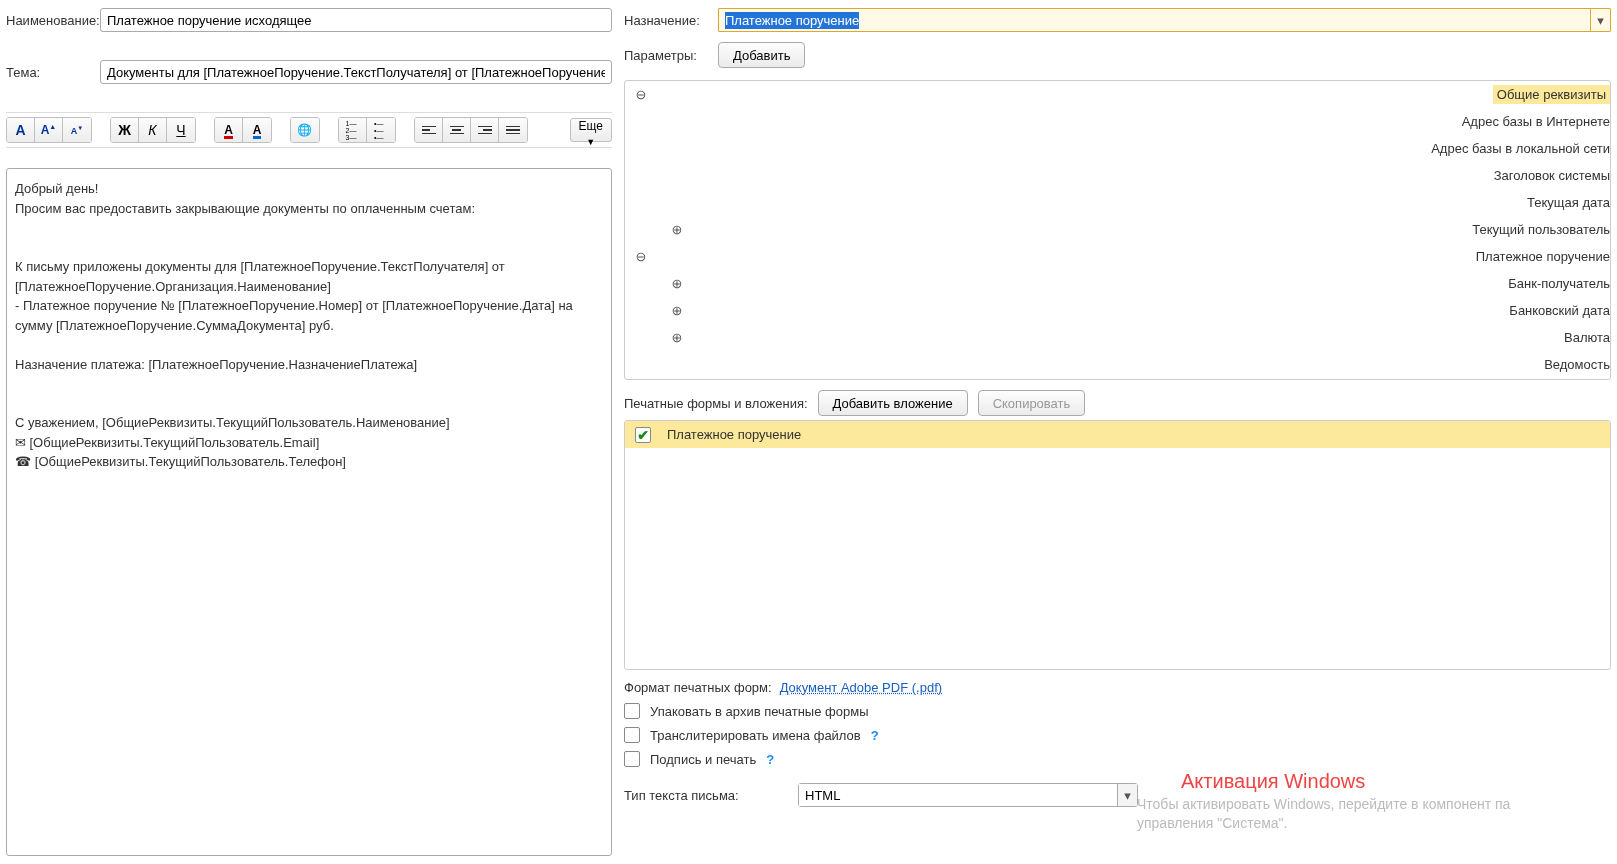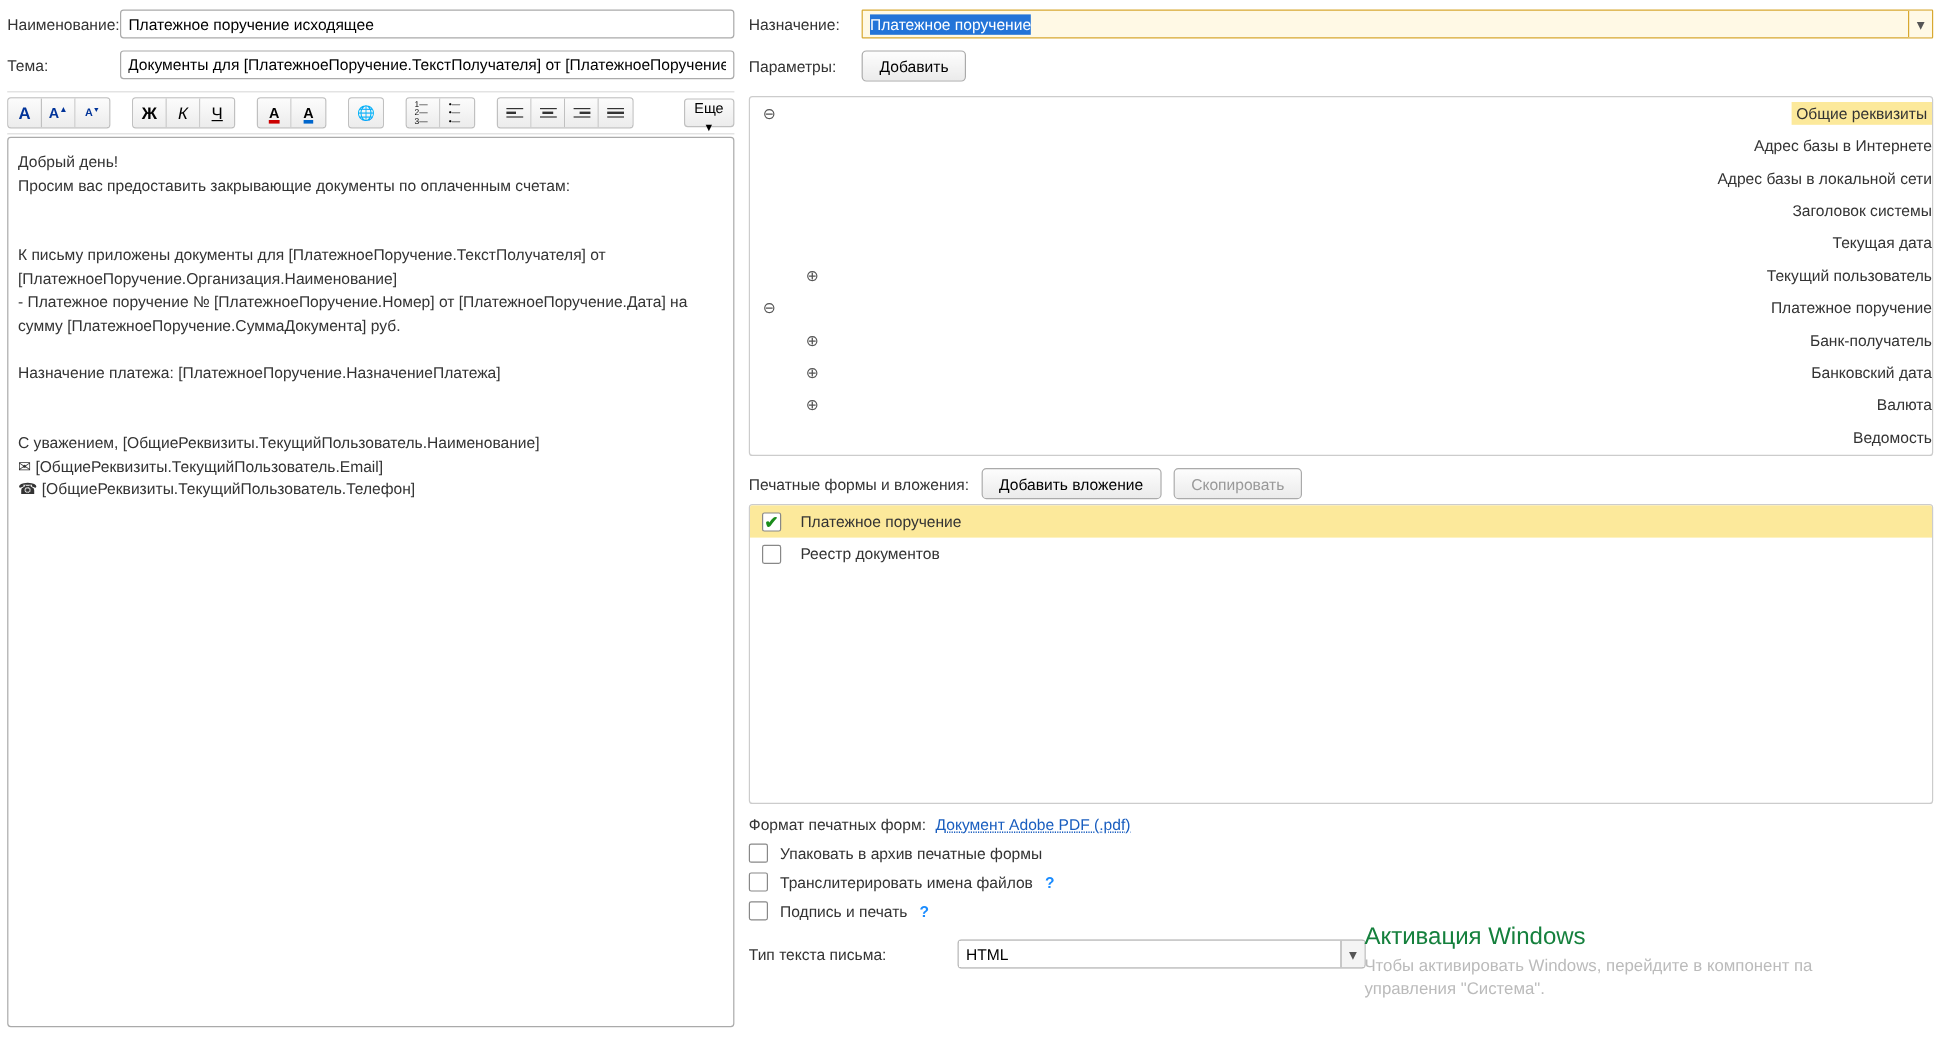--- a/index.html
+++ b/index.html
@@ -11,7 +11,7 @@
       overflow: hidden;
     }
     .main-container { display: flex; width: 100%; height: 864px; }
-    .left-panel { width: 618px; padding: 8px 6px; display: flex; flex-direction: column; }
+    .left-panel { width: 618px; padding: 8px 6px; display: flex; flex-direction: column; gap: 18px; }
     .right-panel { flex: 1; padding: 8px 6px; display: flex; flex-direction: column; }
     .form-row { display: flex; align-items: center; margin-bottom: 10px; gap: 6px; }
     .form-label { width: 88px; color: #333; flex-shrink: 0; }

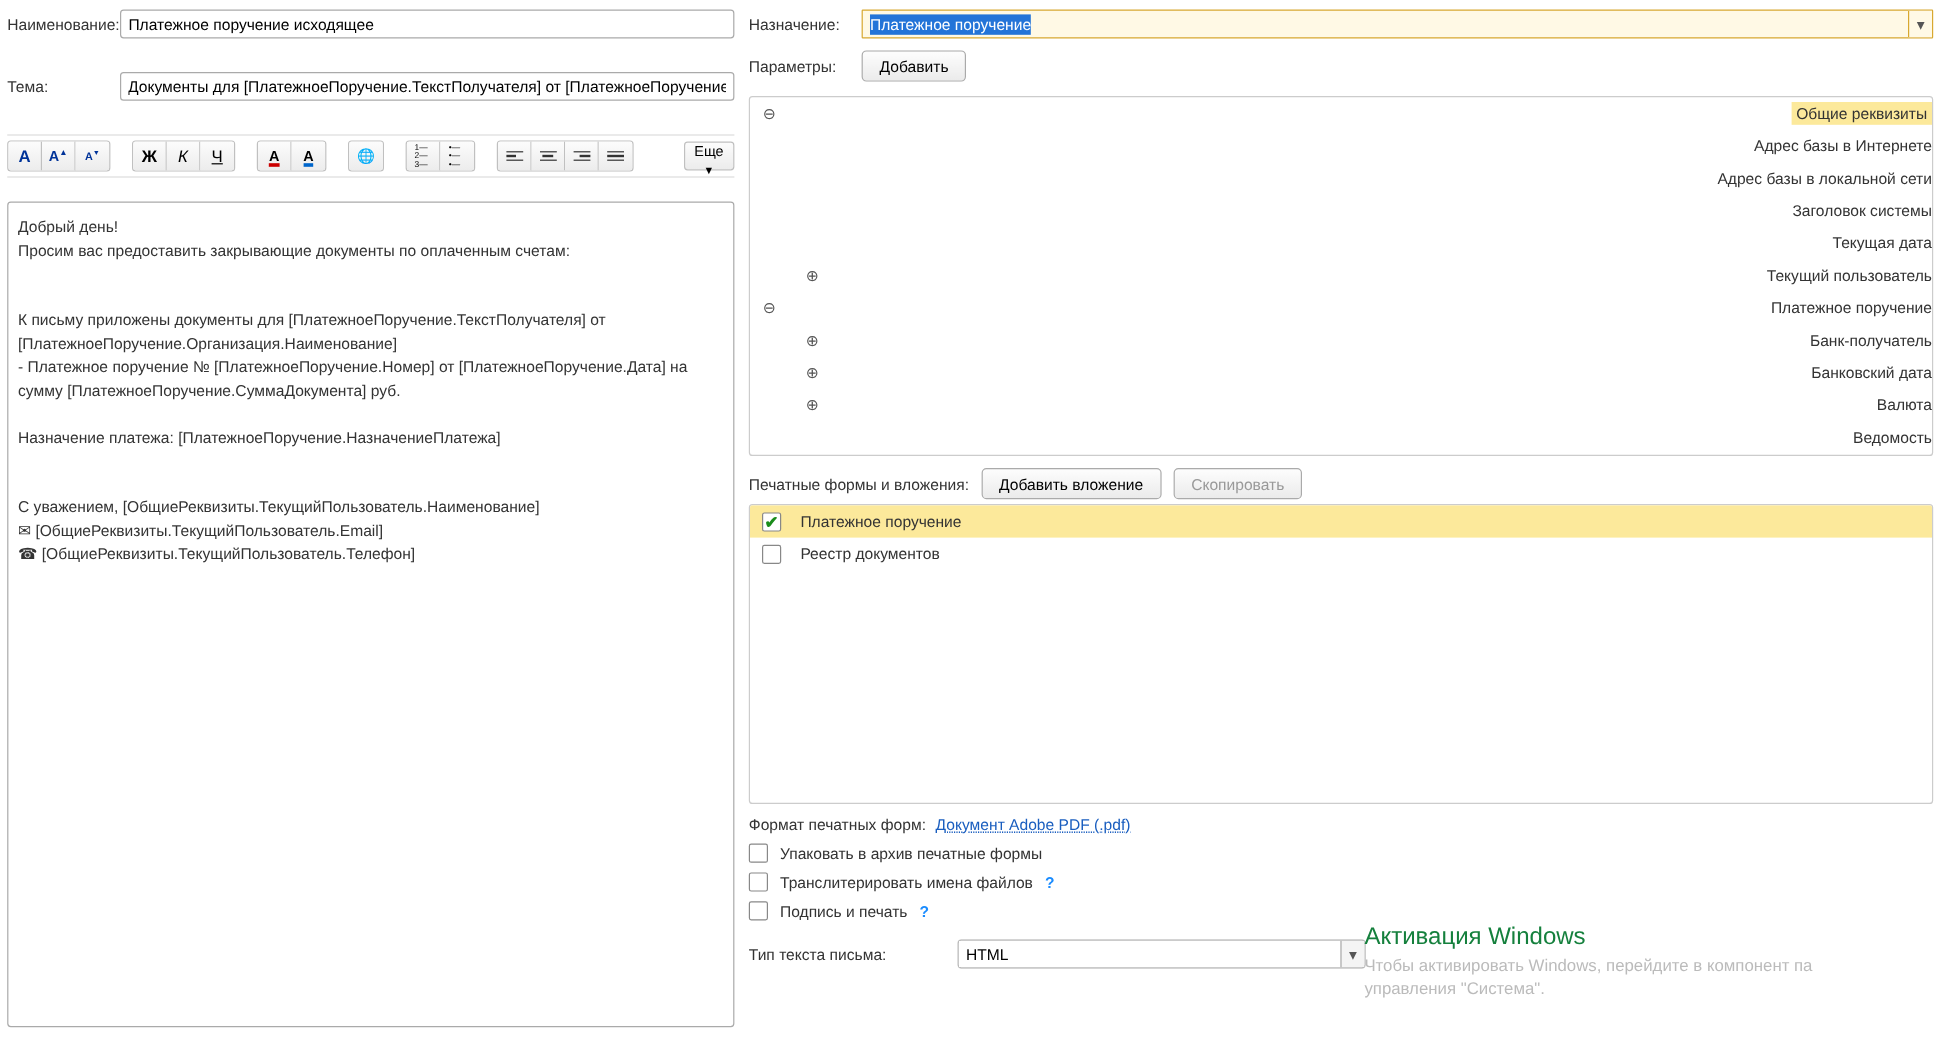--- a/index.html
+++ b/index.html
@@ -307,10 +307,6 @@
           <div class="checkbox">✔</div>
           <span>Платежное поручение</span>
         </div>
-        <div class="print-row">
-          <div class="checkbox"></div>
-          <span>Реестр документов</span>
-        </div>
       </div>
 
     <div class="format-row">

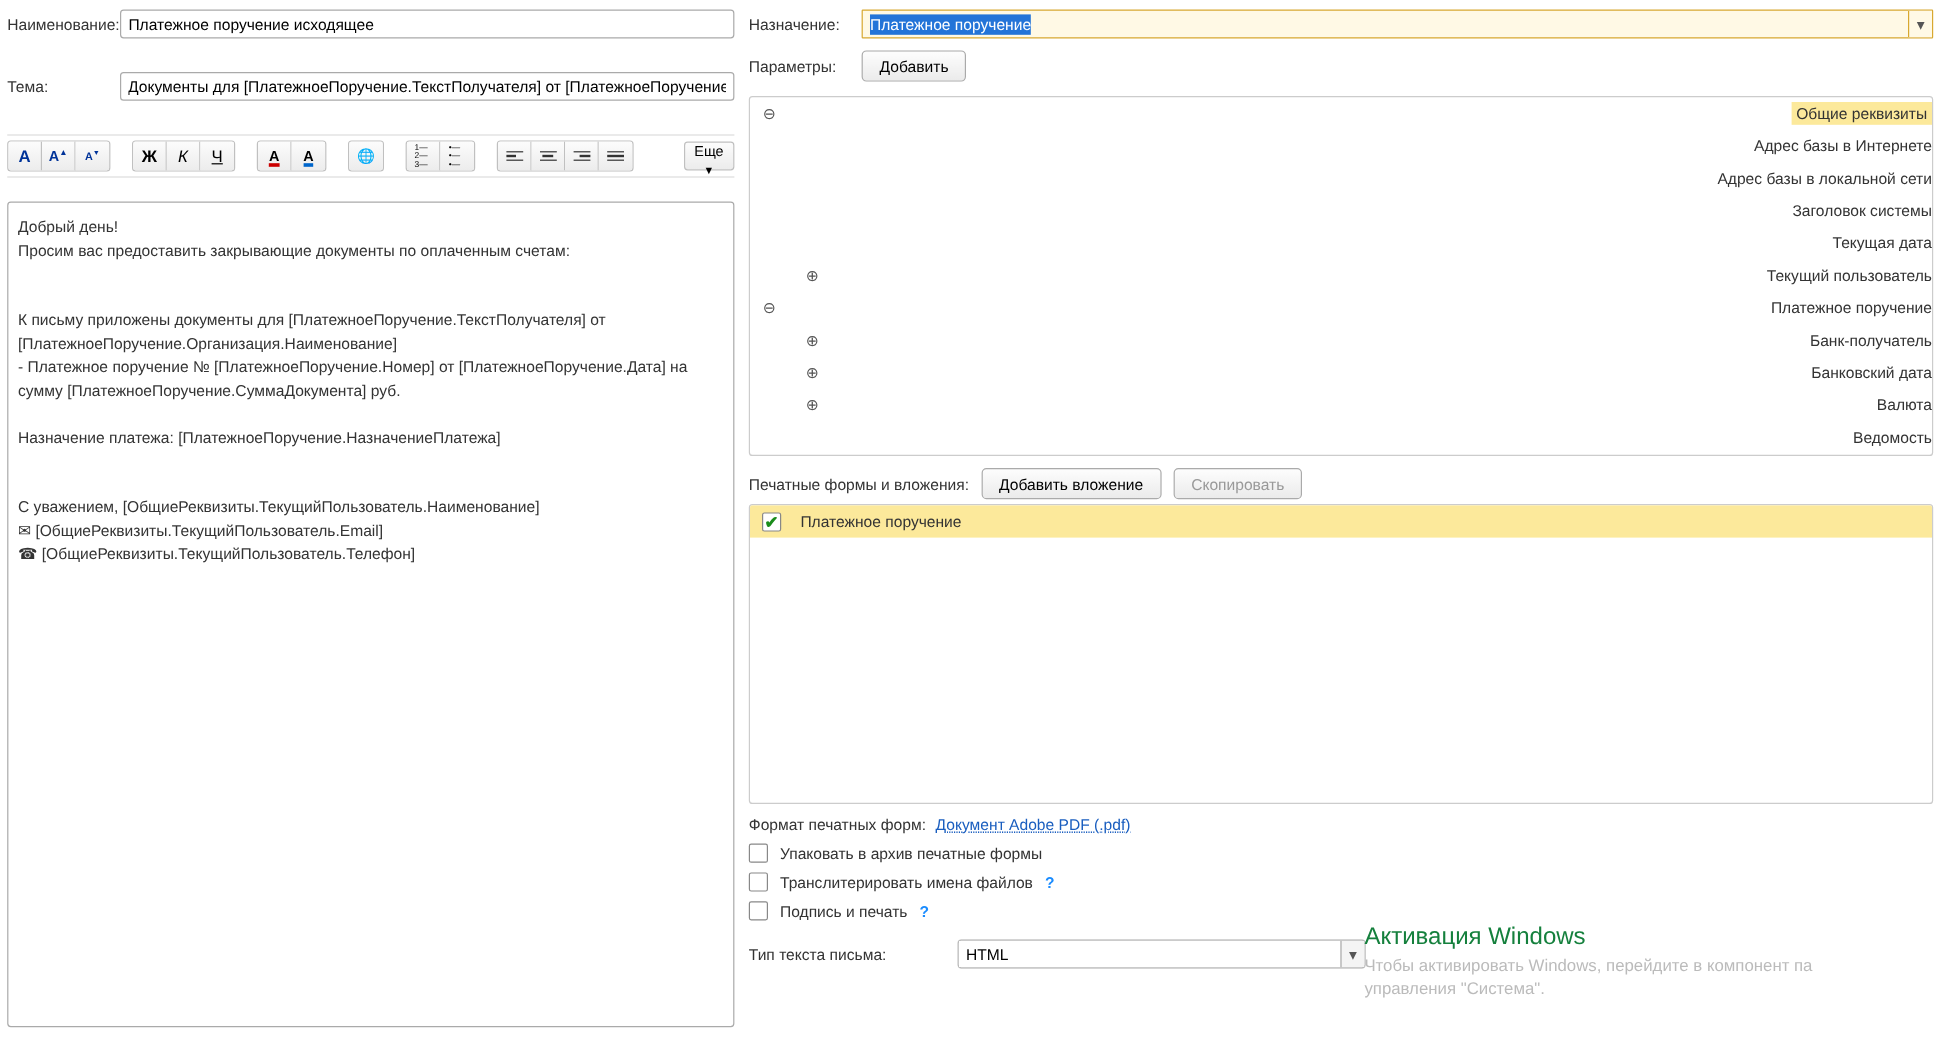--- a/index.html
+++ b/index.html
@@ -99,7 +99,7 @@
       position: absolute; right: 0; bottom: 30px; color: #bbb; font-size: 14px;
       line-height: 1.4; pointer-events: none; text-align: left; width: 480px;
     }
-    .watermark .wm-title { font-size: 20px; color: #15803d; }
+    .watermark .wm-title { font-size: 20px; color: #ef4444; margin-left: 44px; }
     .icon-a-big { font-weight: bold; color: #003399; font-size: 14px; }
     .icon-a-med { font-weight: bold; color: #003399; font-size: 12px; }
     .icon-a-small { font-weight: bold; color: #003399; font-size: 9px; }

